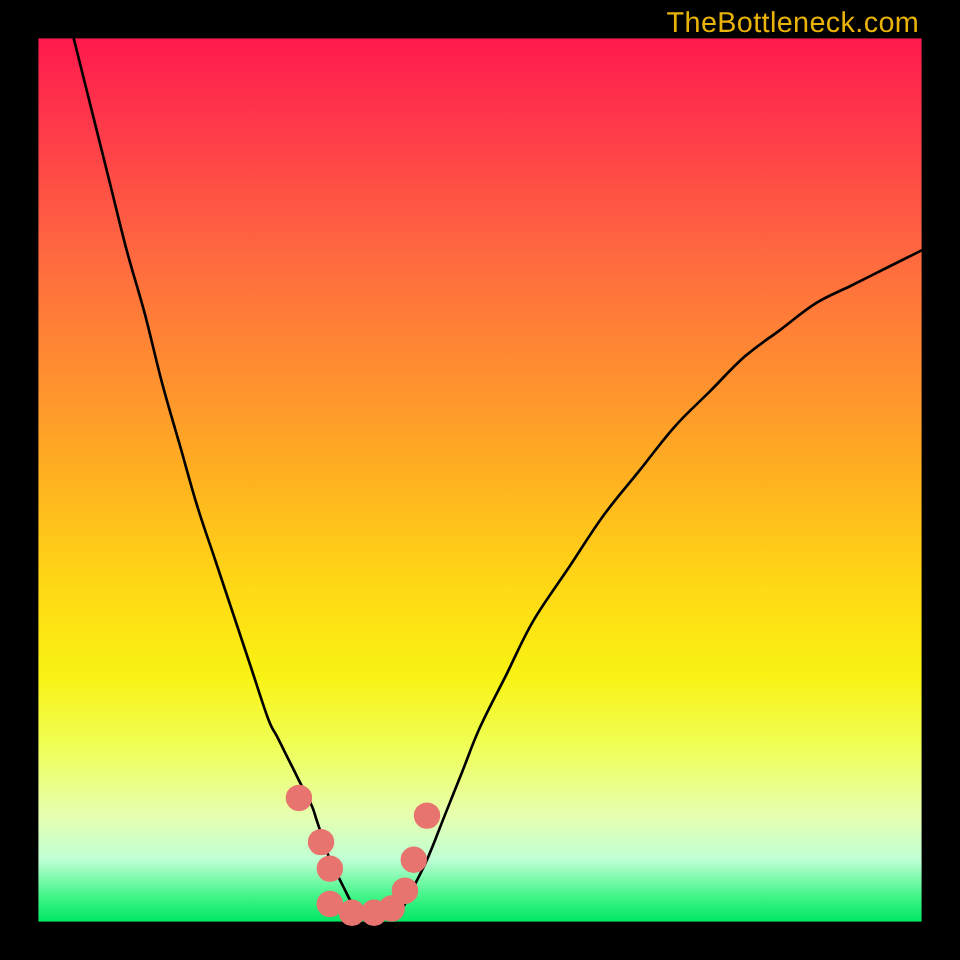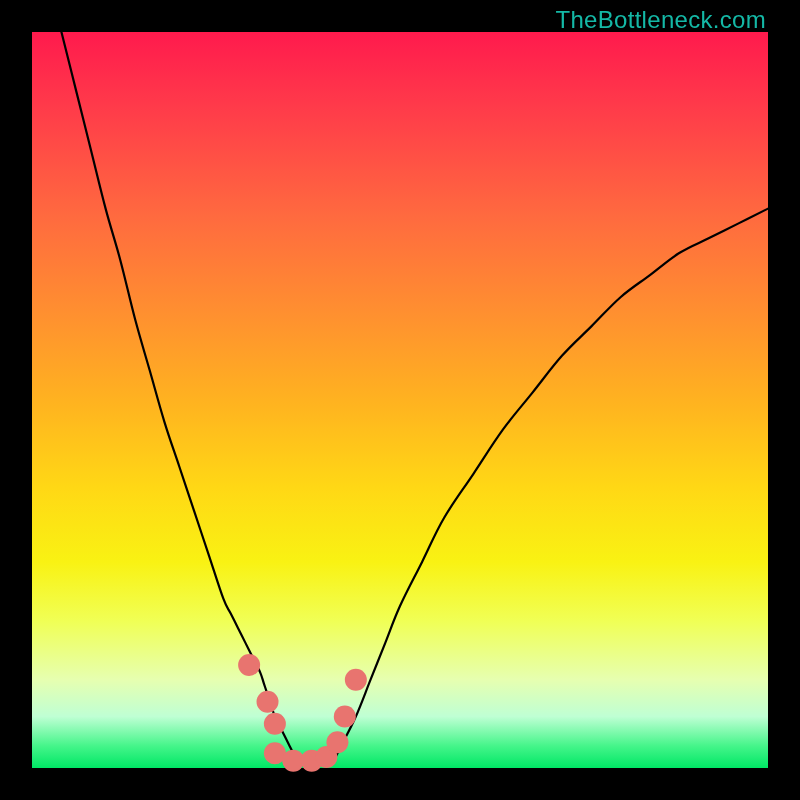--- a/index.html
+++ b/index.html
@@ -45,7 +45,7 @@
     right: 34px;
     font-family: Arial, Helvetica, sans-serif;
     font-size: 24px;
-    color: #14b8a6;
+    color: #eab308;
     letter-spacing: 0.3px;
     user-select: none;
   }

